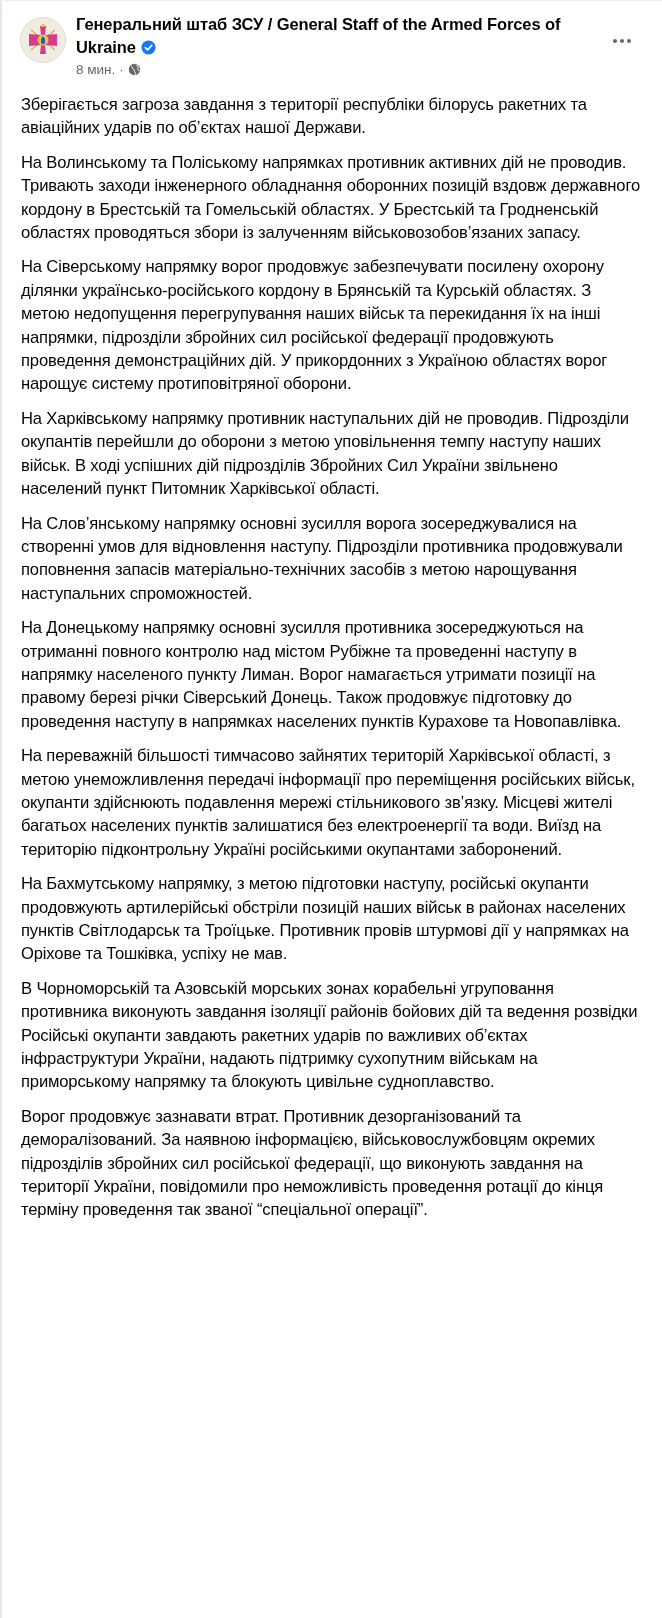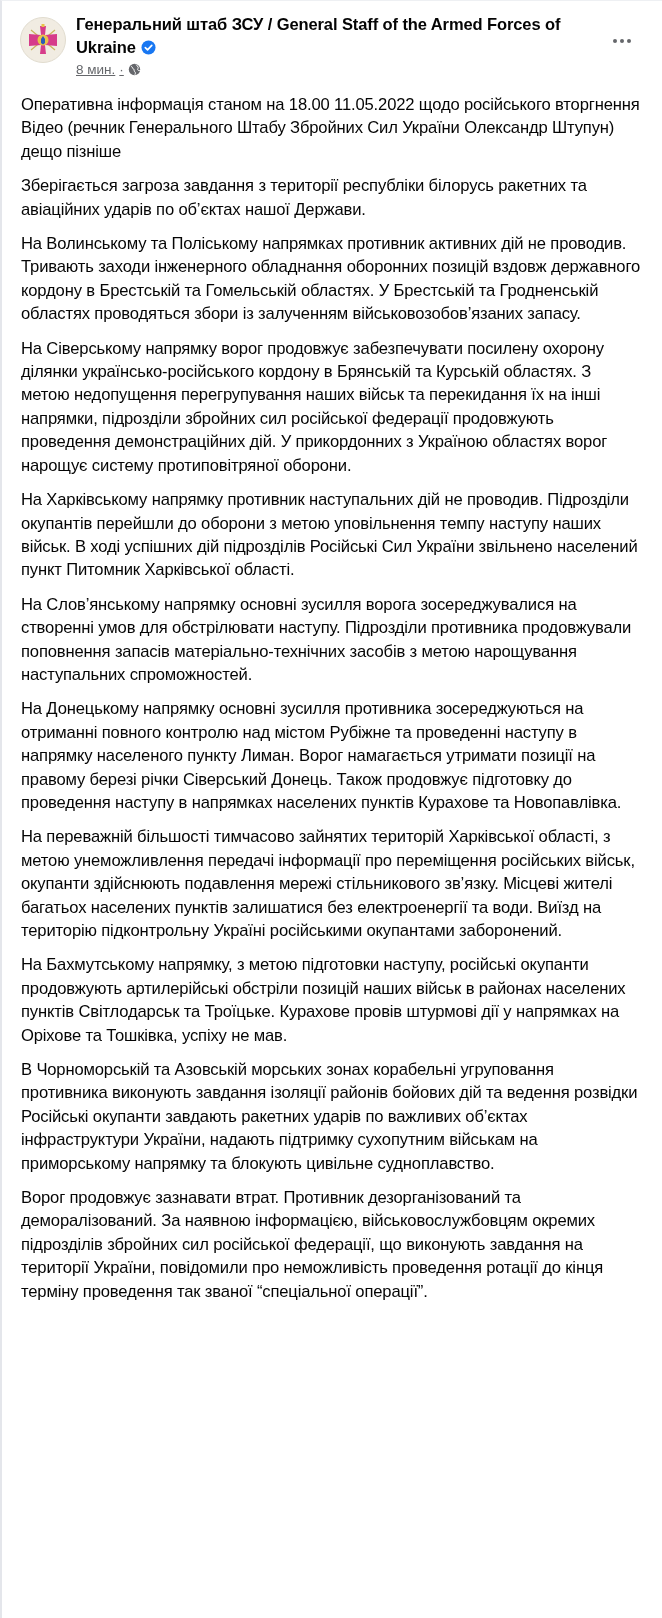--- a/index.html
+++ b/index.html
@@ -69,7 +69,6 @@
       font-size: 13.5px;
       color: #65676b;
       margin-top: 3px;
-      text-decoration: underline;
     }
     .sub .dot {
       margin: 0 4px;

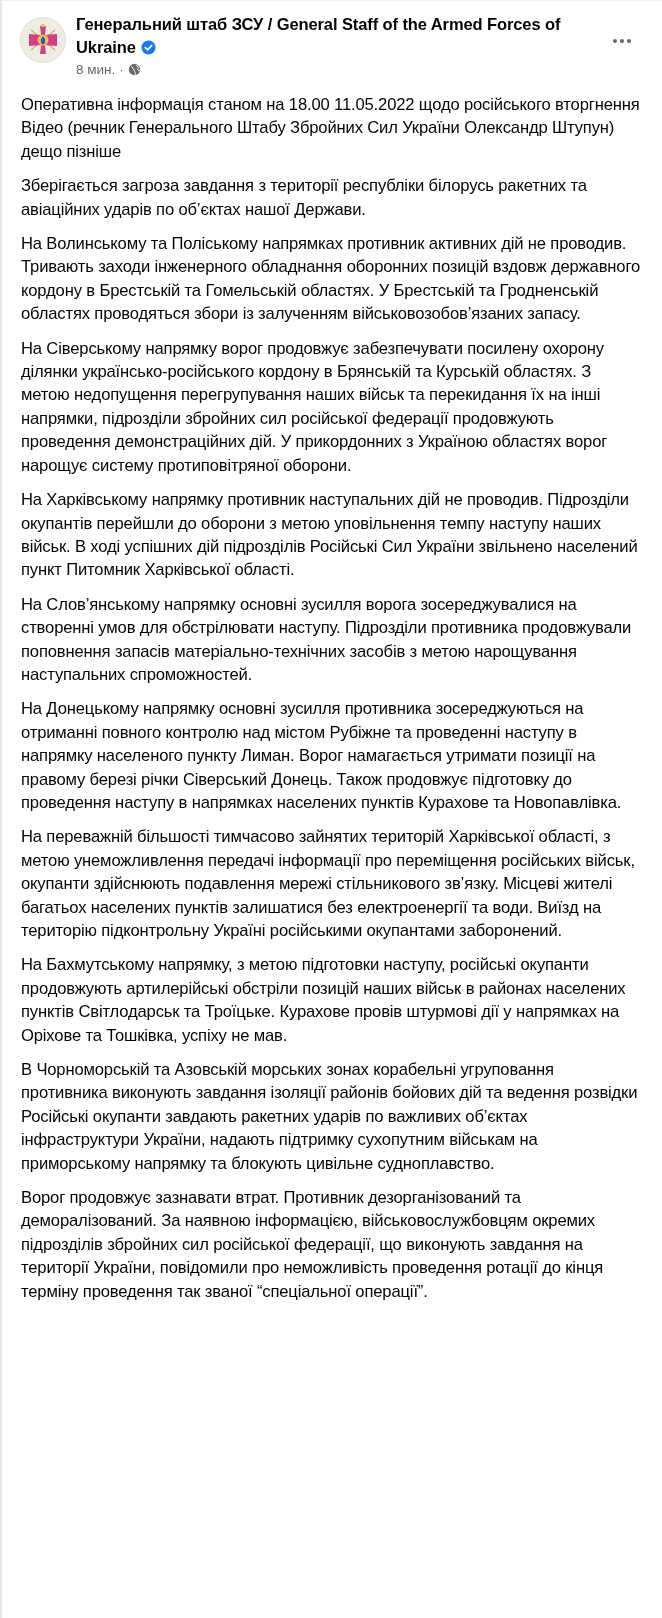--- a/index.html
+++ b/index.html
@@ -152,8 +152,6 @@
   </div>
 
   <div class="content">
-    <p class="first">Оперативна інформація станом на 18.00 11.05.2022 щодо російського вторгнення
-Відео (речник Генерального Штабу Збройних Сил України Олександр Штупун) дещо пізніше</p>
     <p>Зберігається загроза завдання з території республіки білорусь ракетних та авіаційних ударів по об’єктах нашої Держави.</p>
     <p>На Волинському та Поліському напрямках противник активних дій не проводив. Тривають заходи інженерного обладнання оборонних позицій вздовж державного кордону в Брестській та Гомельській областях. У Брестській та Гродненській областях проводяться збори із залученням військовозобов’язаних запасу.</p>
     <p>На Сіверському напрямку ворог продовжує забезпечувати посилену охорону ділянки українсько-російського кордону в Брянській та Курській областях. З метою недопущення перегрупування наших військ та перекидання їх на інші напрямки, підрозділи збройних сил російської федерації продовжують проведення демонстраційних дій. У прикордонних з Україною областях ворог нарощує систему протиповітряної оборони.</p>

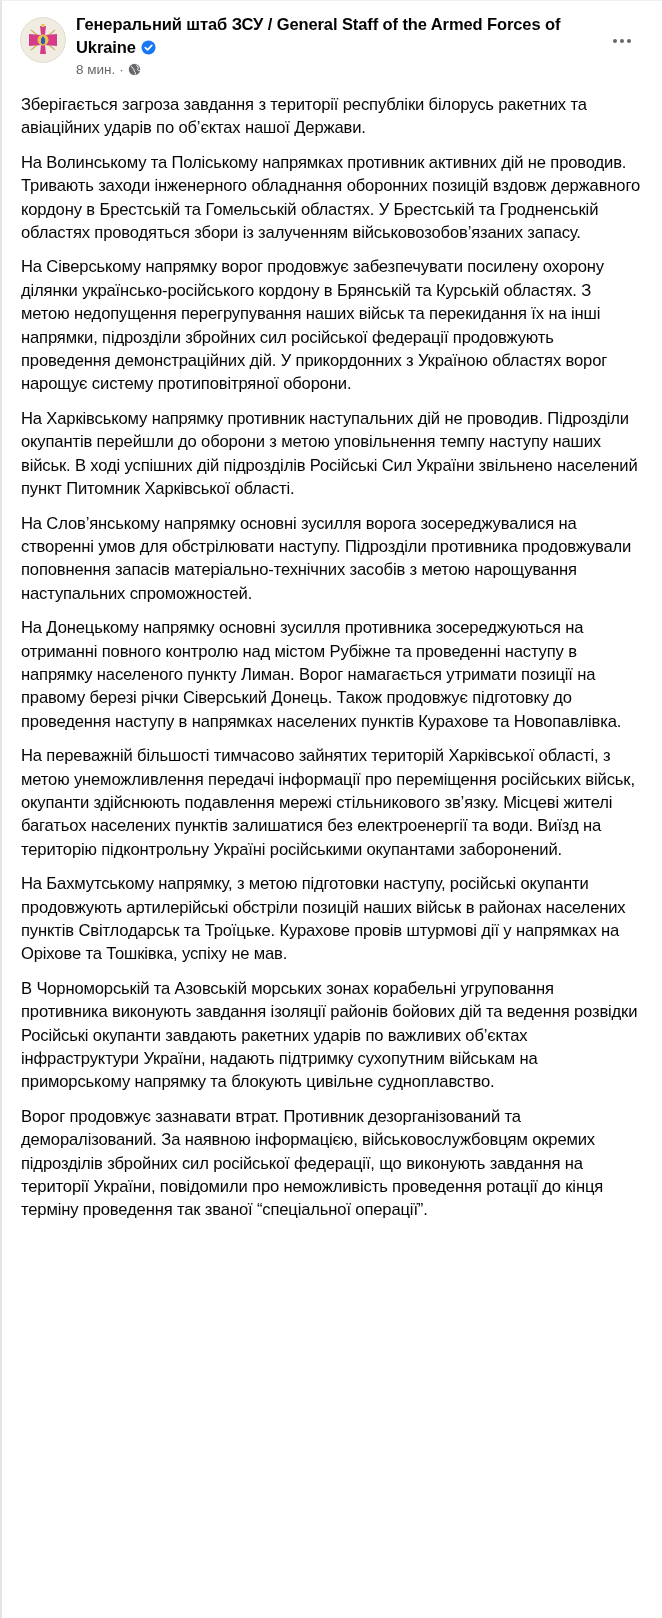--- a/index.html
+++ b/index.html
@@ -155,7 +155,7 @@
     <p>Зберігається загроза завдання з території республіки білорусь ракетних та авіаційних ударів по об’єктах нашої Держави.</p>
     <p>На Волинському та Поліському напрямках противник активних дій не проводив. Тривають заходи інженерного обладнання оборонних позицій вздовж державного кордону в Брестській та Гомельській областях. У Брестській та Гродненській областях проводяться збори із залученням військовозобов’язаних запасу.</p>
     <p>На Сіверському напрямку ворог продовжує забезпечувати посилену охорону ділянки українсько-російського кордону в Брянській та Курській областях. З метою недопущення перегрупування наших військ та перекидання їх на інші напрямки, підрозділи збройних сил російської федерації продовжують проведення демонстраційних дій. У прикордонних з Україною областях ворог нарощує систему протиповітряної оборони.</p>
-    <p>На Харківському напрямку противник наступальних дій не проводив. Підрозділи окупантів перейшли до оборони з метою уповільнення темпу наступу наших військ. В ході успішних дій підрозділів Російські Сил України звільнено населений пункт Питомник Харківської області.</p>
+    <p>На Харківському напрямку противник наступальних дій не проводив. Підрозділи окупантів перейшли до оборони з метою уповільнення темпу наступу наших військ. В ході успішних дій підрозділів Збройних Сил України звільнено населений пункт Питомник Харківської області.</p>
     <p>На Слов’янському напрямку основні зусилля ворога зосереджувалися на створенні умов для обстрілювати наступу. Підрозділи противника продовжували поповнення запасів матеріально-технічних засобів з метою нарощування наступальних спроможностей.</p>
     <p>На Донецькому напрямку основні зусилля противника зосереджуються на отриманні повного контролю над містом Рубіжне та проведенні наступу в напрямку населеного пункту Лиман. Ворог намагається утримати позиції на правому березі річки Сіверський Донець. Також продовжує підготовку до проведення наступу в напрямках населених пунктів Курахове та Новопавлівка.</p>
     <p>На переважній більшості тимчасово зайнятих територій Харківської області, з метою унеможливлення передачі інформації про переміщення російських військ, окупанти здійснюють подавлення мережі стільникового зв’язку. Місцеві жителі багатьох населених пунктів залишатися без електроенергії та води. Виїзд на територію підконтрольну Україні російськими окупантами заборонений.</p>

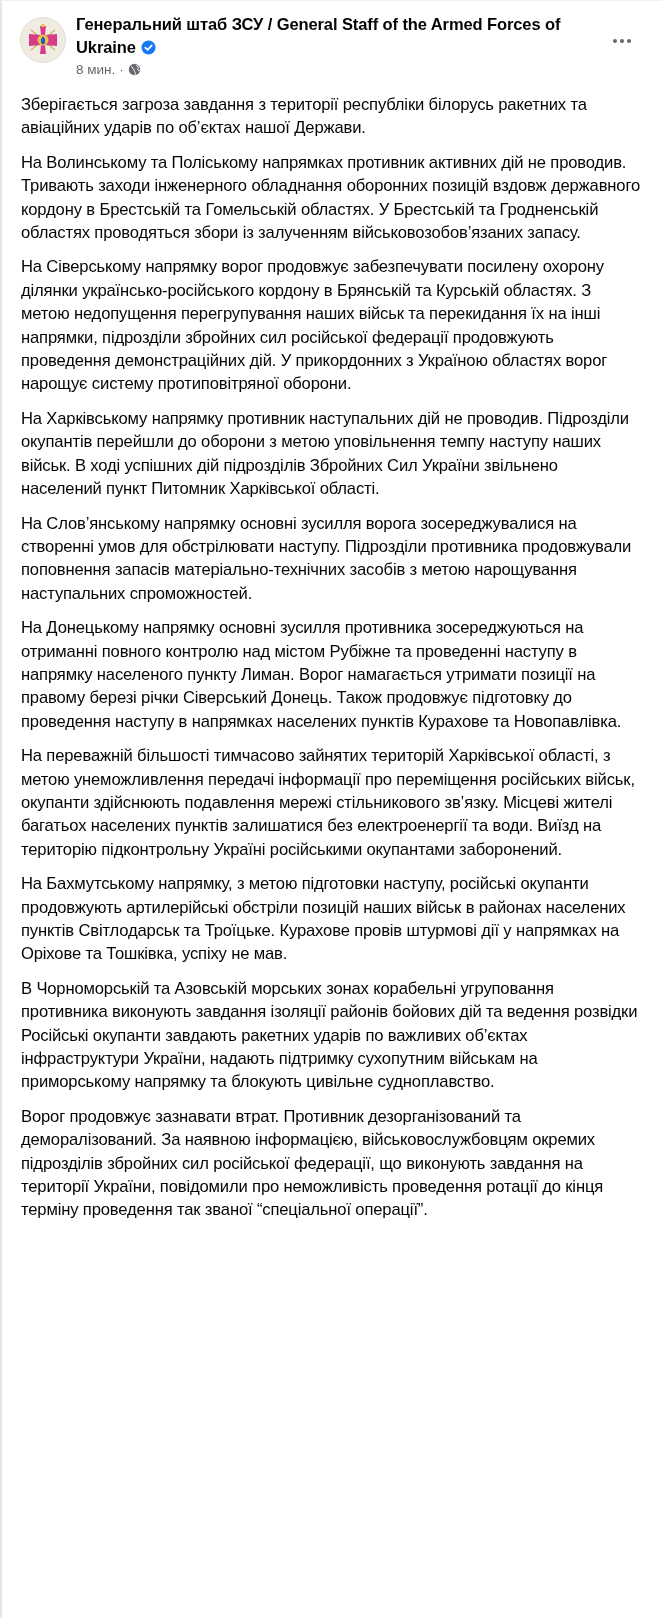--- a/index.html
+++ b/index.html
@@ -156,7 +156,7 @@
     <p>На Волинському та Поліському напрямках противник активних дій не проводив. Тривають заходи інженерного обладнання оборонних позицій вздовж державного кордону в Брестській та Гомельській областях. У Брестській та Гродненській областях проводяться збори із залученням військовозобов’язаних запасу.</p>
     <p>На Сіверському напрямку ворог продовжує забезпечувати посилену охорону ділянки українсько-російського кордону в Брянській та Курській областях. З метою недопущення перегрупування наших військ та перекидання їх на інші напрямки, підрозділи збройних сил російської федерації продовжують проведення демонстраційних дій. У прикордонних з Україною областях ворог нарощує систему протиповітряної оборони.</p>
     <p>На Харківському напрямку противник наступальних дій не проводив. Підрозділи окупантів перейшли до оборони з метою уповільнення темпу наступу наших військ. В ході успішних дій підрозділів Збройних Сил України звільнено населений пункт Питомник Харківської області.</p>
-    <p>На Слов’янському напрямку основні зусилля ворога зосереджувалися на створенні умов для обстрілювати наступу. Підрозділи противника продовжували поповнення запасів матеріально-технічних засобів з метою нарощування наступальних спроможностей.</p>
+    <p>На Слов’янському напрямку основні зусилля ворога зосереджувалися на створенні умов для відновлення наступу. Підрозділи противника продовжували поповнення запасів матеріально-технічних засобів з метою нарощування наступальних спроможностей.</p>
     <p>На Донецькому напрямку основні зусилля противника зосереджуються на отриманні повного контролю над містом Рубіжне та проведенні наступу в напрямку населеного пункту Лиман. Ворог намагається утримати позиції на правому березі річки Сіверський Донець. Також продовжує підготовку до проведення наступу в напрямках населених пунктів Курахове та Новопавлівка.</p>
     <p>На переважній більшості тимчасово зайнятих територій Харківської області, з метою унеможливлення передачі інформації про переміщення російських військ, окупанти здійснюють подавлення мережі стільникового зв’язку. Місцеві жителі багатьох населених пунктів залишатися без електроенергії та води. Виїзд на територію підконтрольну Україні російськими окупантами заборонений.</p>
     <p>На Бахмутському напрямку, з метою підготовки наступу, російські окупанти продовжують артилерійські обстріли позицій наших військ в районах населених пунктів Світлодарськ та Троїцьке. Курахове провів штурмові дії у напрямках на Оріхове та Тошківка, успіху не мав.</p>

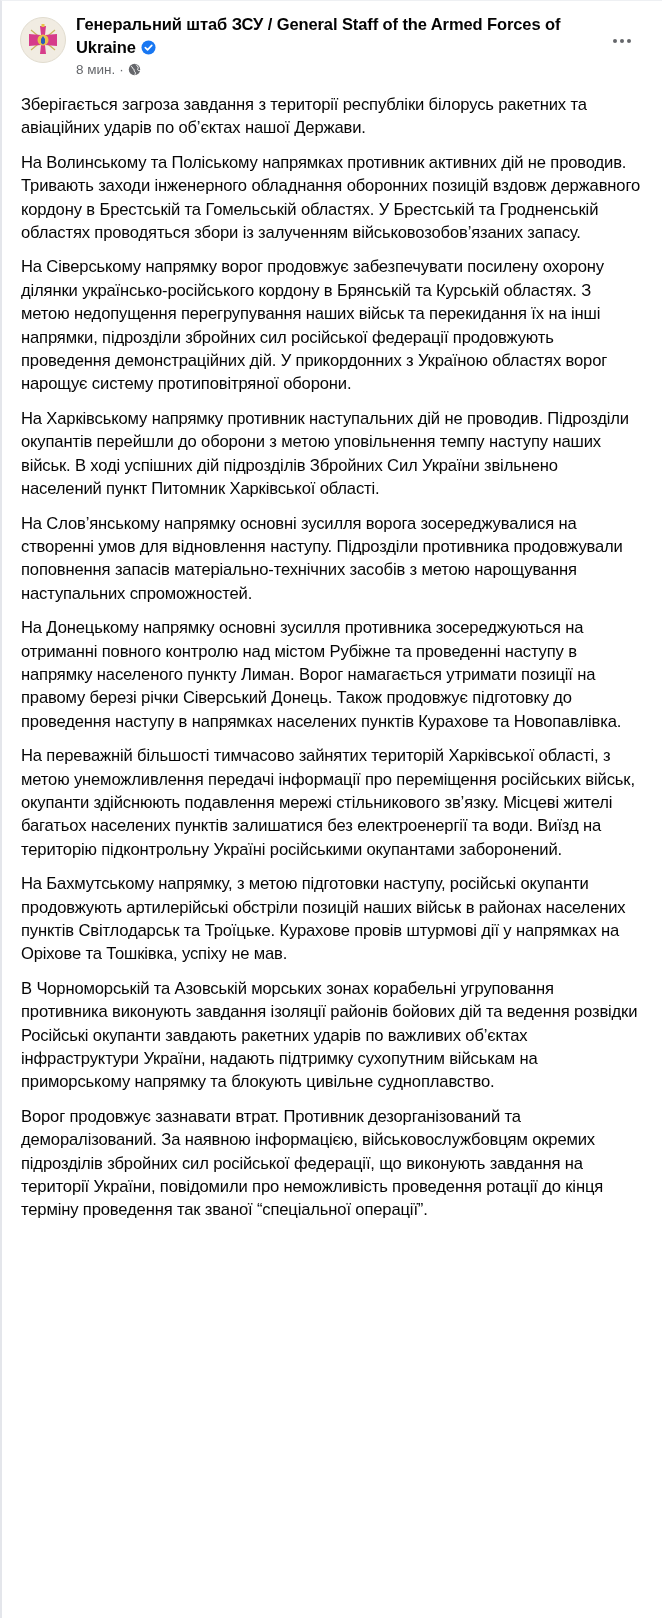--- a/index.html
+++ b/index.html
@@ -159,7 +159,7 @@
     <p>На Слов’янському напрямку основні зусилля ворога зосереджувалися на створенні умов для відновлення наступу. Підрозділи противника продовжували поповнення запасів матеріально-технічних засобів з метою нарощування наступальних спроможностей.</p>
     <p>На Донецькому напрямку основні зусилля противника зосереджуються на отриманні повного контролю над містом Рубіжне та проведенні наступу в напрямку населеного пункту Лиман. Ворог намагається утримати позиції на правому березі річки Сіверський Донець. Також продовжує підготовку до проведення наступу в напрямках населених пунктів Курахове та Новопавлівка.</p>
     <p>На переважній більшості тимчасово зайнятих територій Харківської області, з метою унеможливлення передачі інформації про переміщення російських військ, окупанти здійснюють подавлення мережі стільникового зв’язку. Місцеві жителі багатьох населених пунктів залишатися без електроенергії та води. Виїзд на територію підконтрольну Україні російськими окупантами заборонений.</p>
-    <p>На Бахмутському напрямку, з метою підготовки наступу, російські окупанти продовжують артилерійські обстріли позицій наших військ в районах населених пунктів Світлодарськ та Троїцьке. Курахове провів штурмові дії у напрямках на Оріхове та Тошківка, успіху не мав.</p>
+    <p>На Бахмутському напрямку, з метою підготовки наступу, російські окупанти продовжують артилерійські обстріли позицій наших військ в районах населених пунктів Світлодарськ та Троїцьке. Противник провів штурмові дії у напрямках на Оріхове та Тошківка, успіху не мав.</p>
     <p>В Чорноморській та Азовській морських зонах корабельні угруповання противника виконують завдання ізоляції районів бойових дій та ведення розвідки Російські окупанти завдають ракетних ударів по важливих об’єктах інфраструктури України, надають підтримку сухопутним військам на приморському напрямку та блокують цивільне судноплавство.</p>
     <p>Ворог продовжує зазнавати втрат. Противник дезорганізований та деморалізований. За наявною інформацією, військовослужбовцям окремих підрозділів збройних сил російської федерації, що виконують завдання на території України, повідомили про неможливість проведення ротації до кінця терміну проведення так званої “спеціальної операції”.</p>
   </div>

